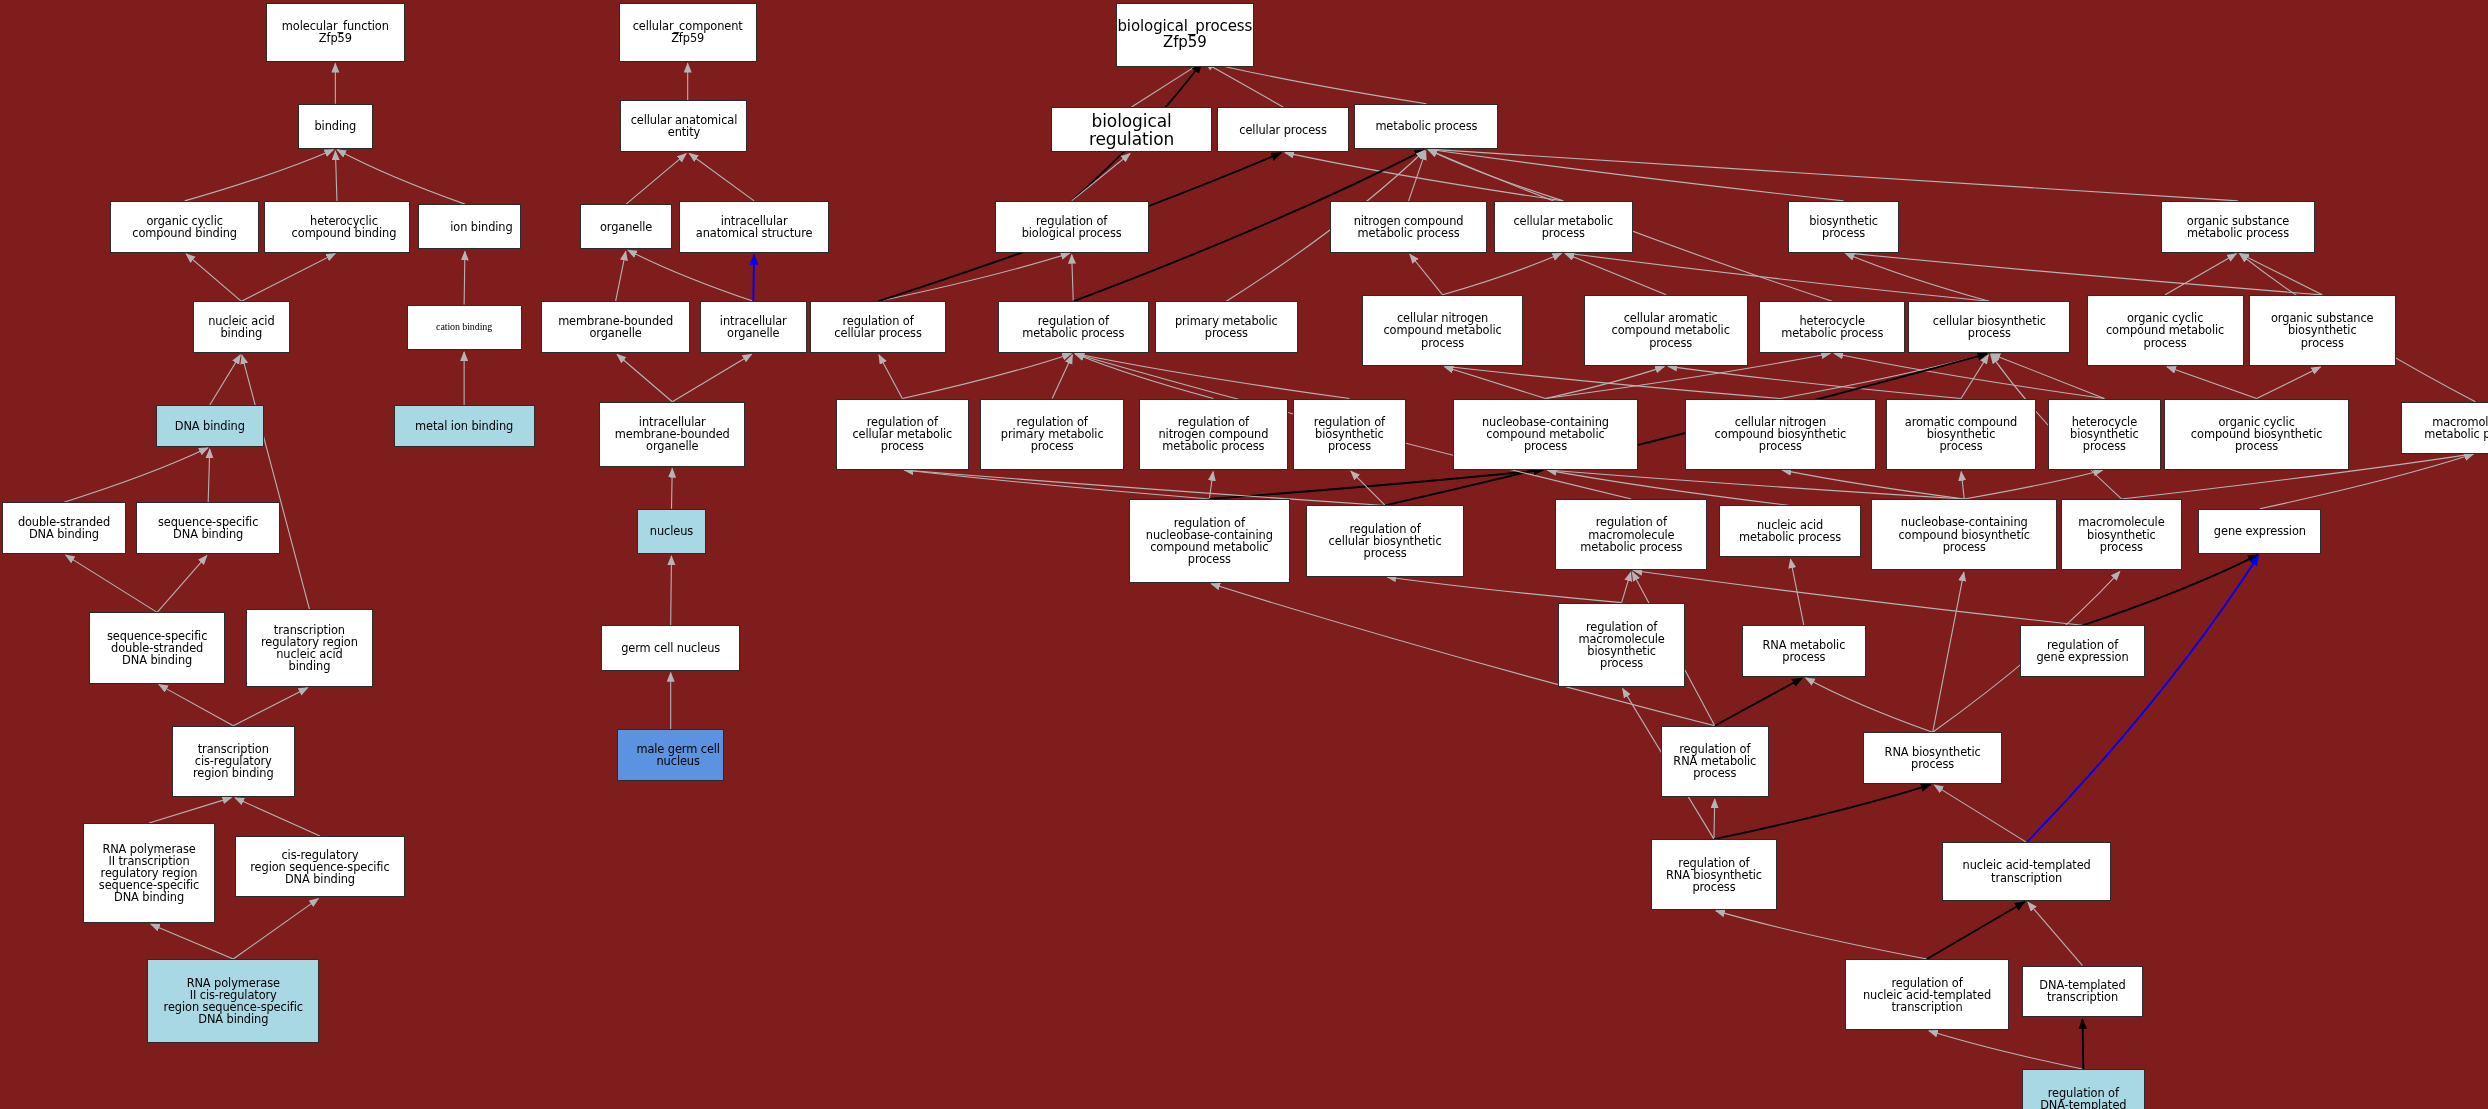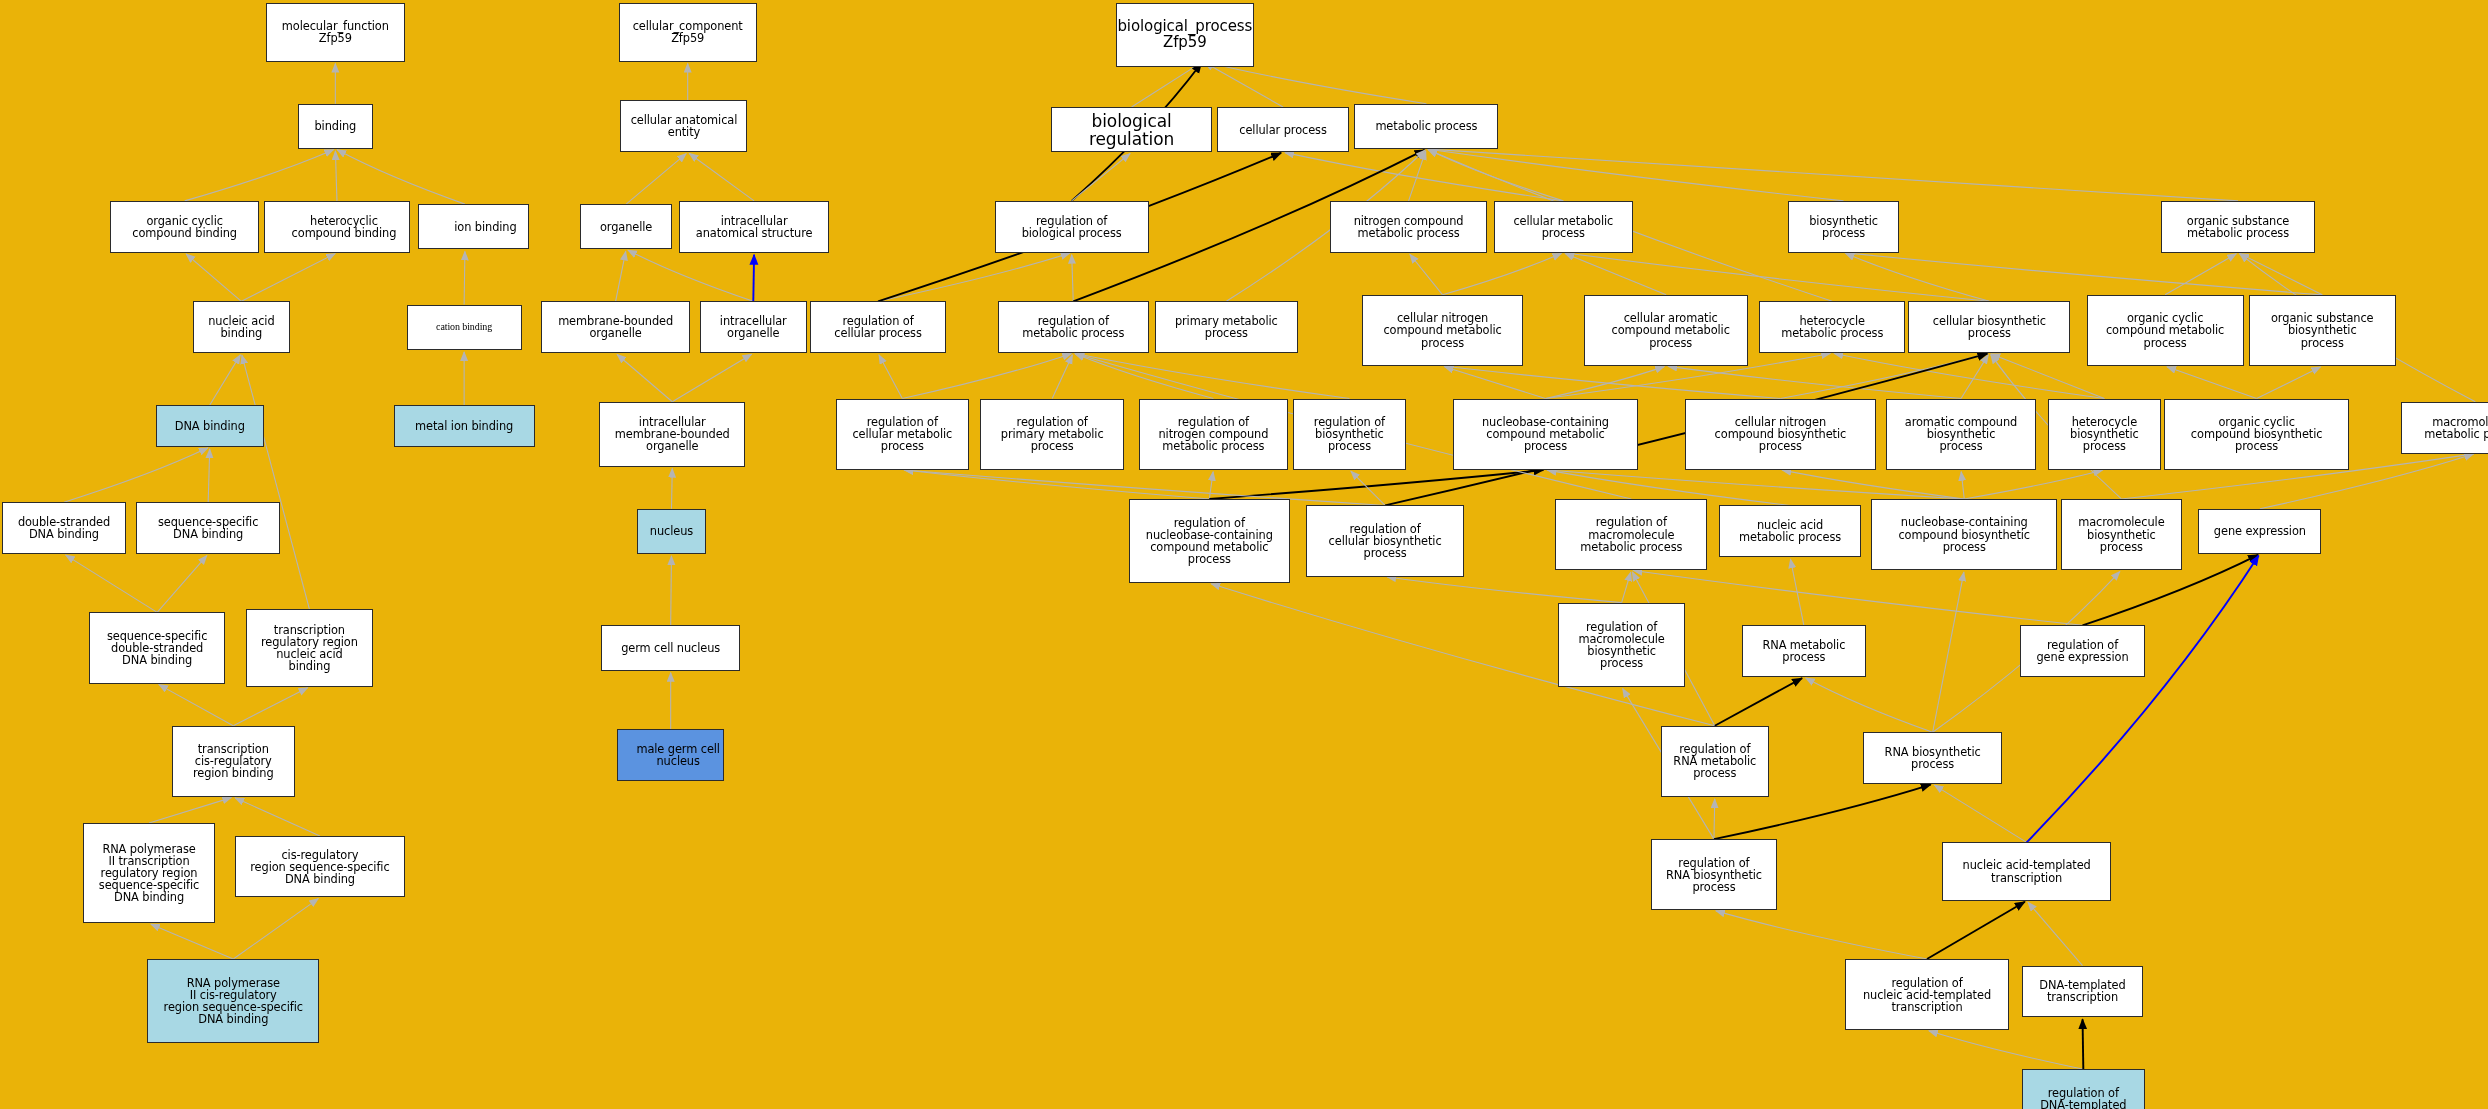--- a/index.html
+++ b/index.html
@@ -11,7 +11,7 @@
     position: relative;
     width: 2488px;
     height: 1109px;
-    background: #eab308;
+    background: #7f1d1d;
     font-family: "DejaVu Sans", sans-serif;
     overflow: hidden;
   }

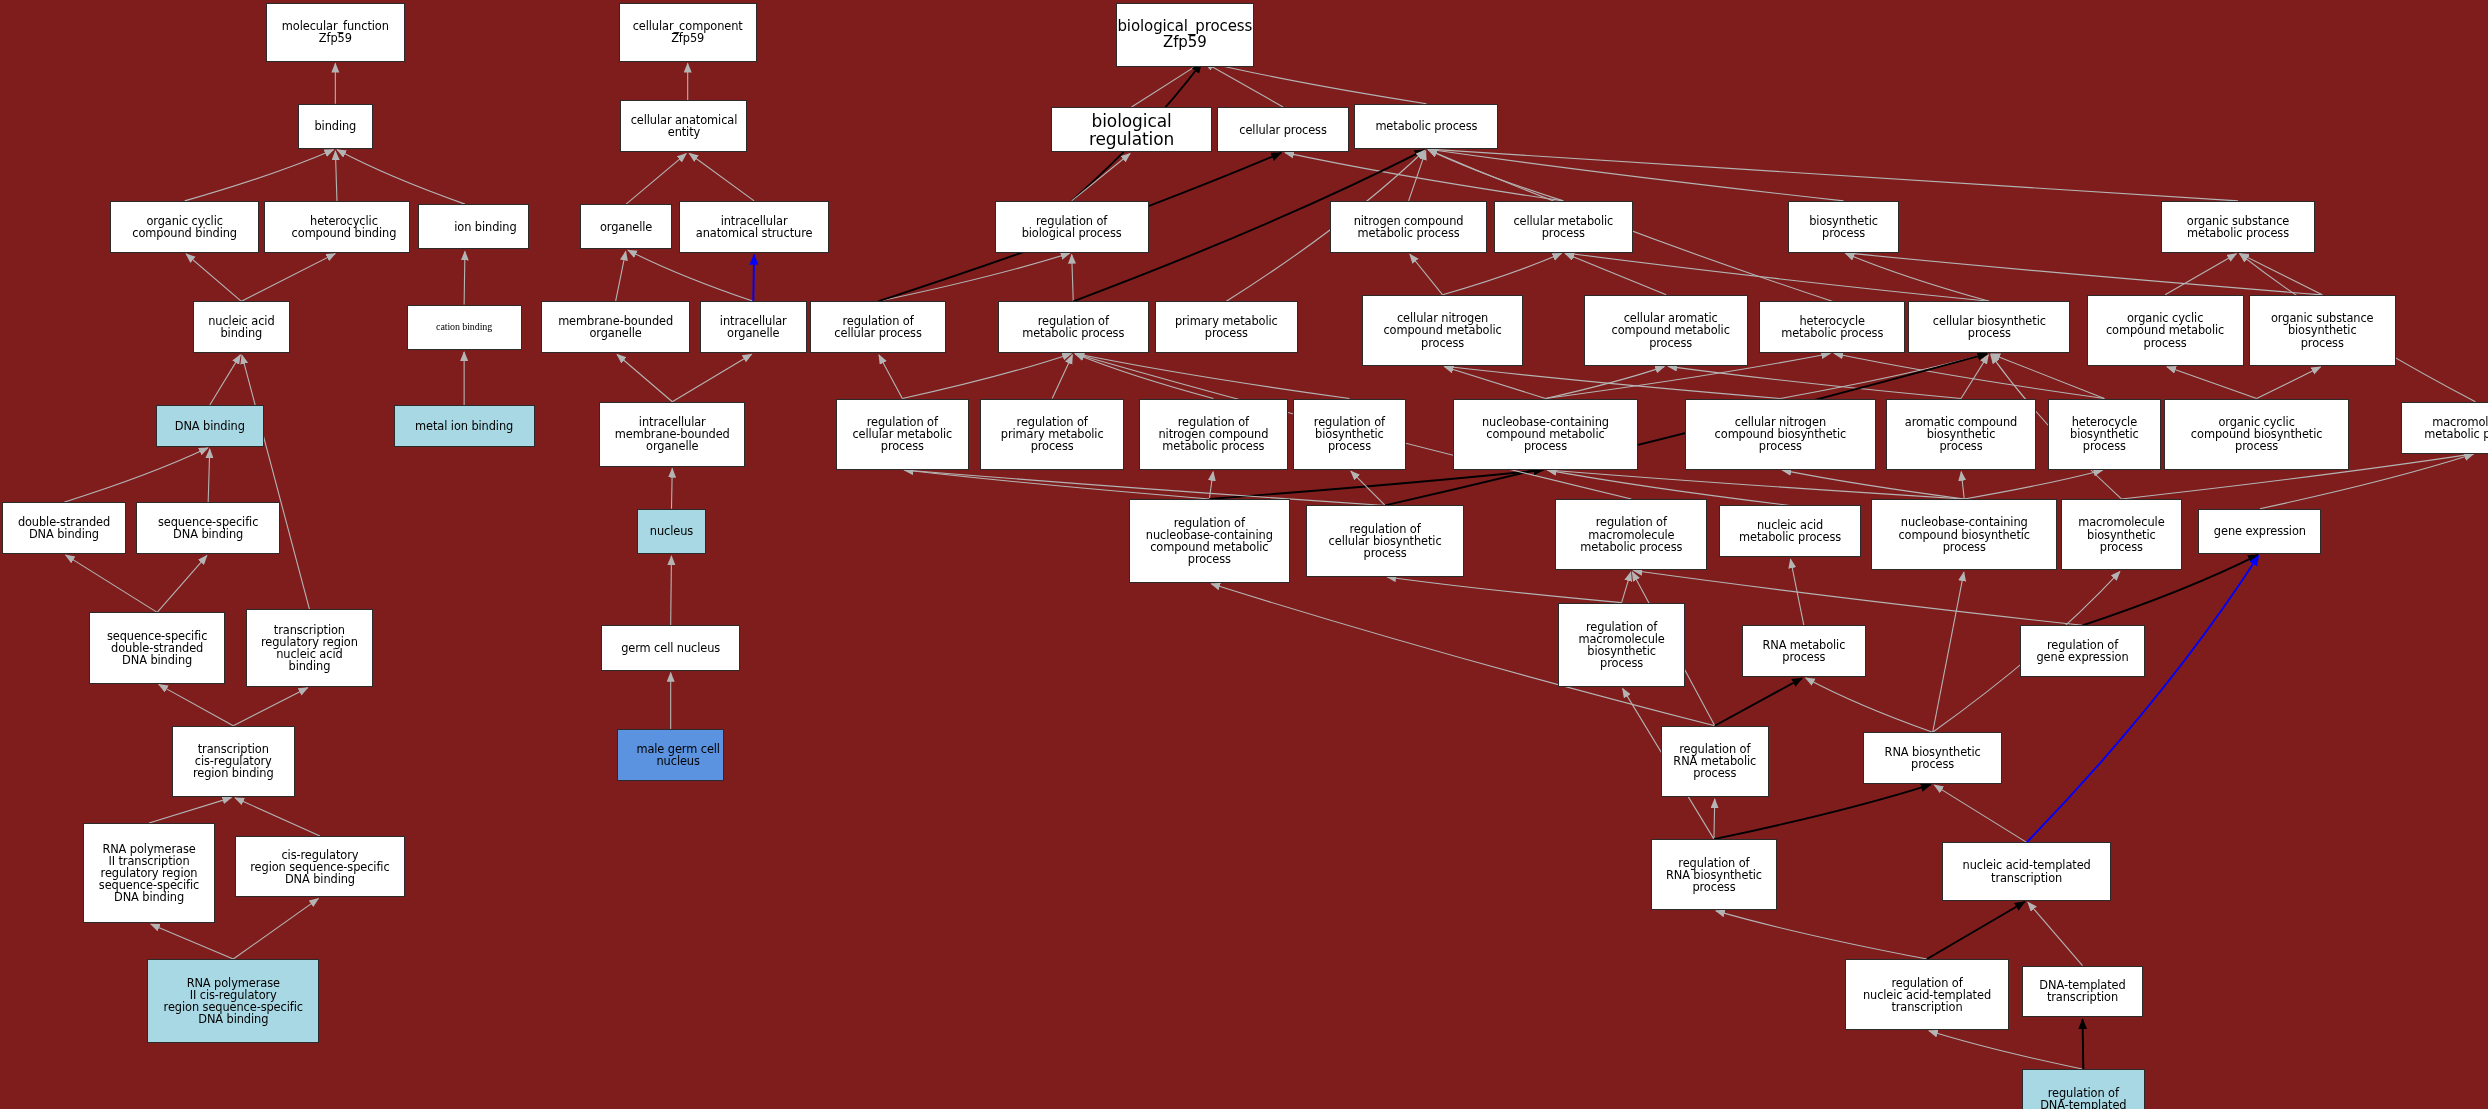--- a/index.html
+++ b/index.html
@@ -177,7 +177,7 @@
 compound binding</span></div>
       <div class="go-node" style="left: 264.06px; top: 200.88px; width: 145.8px; height: 51.84px; font-size: 11.4px; padding-left: 16px;"><span>heterocyclic
 compound binding</span></div>
-      <div class="go-node" style="left: 417.96px; top: 204.12px; width: 111px; height: 45.36px; font-size: 11.4px; padding-left: 26px;"><span>ion binding</span></div>
+      <div class="go-node" style="left: 417.96px; top: 204.12px; width: 103px; height: 45.36px; font-size: 11.4px; padding-left: 26px;"><span>ion binding</span></div>
       <div class="go-node" style="left: 192.78px; top: 301.32px; width: 97.2px; height: 51.84px; font-size: 11.4px;"><span>nucleic acid
 binding</span></div>
       <div class="go-node" style="left: 406.62px; top: 304.56px; width: 115.02px; height: 45.36px; font-size: 10px; font-family: Liberation Serif, serif;"><span>cation binding</span></div>

